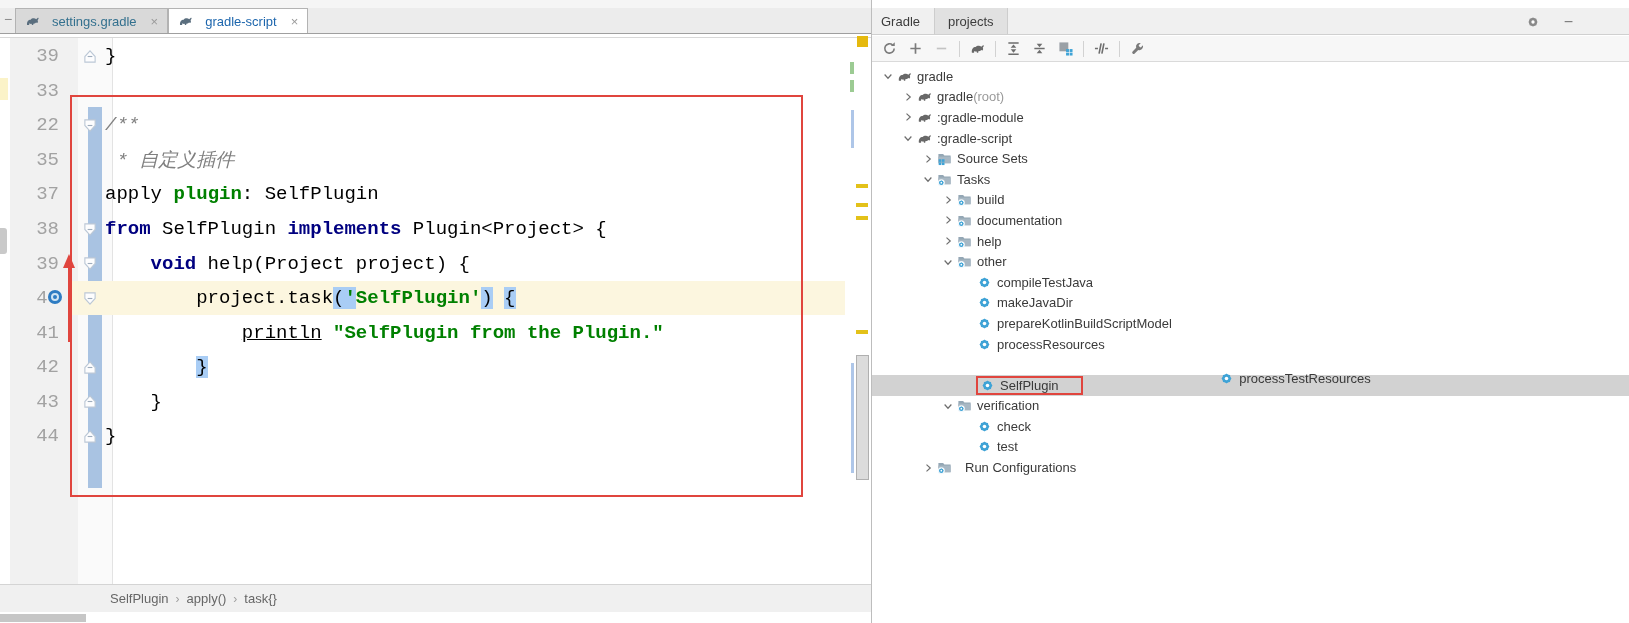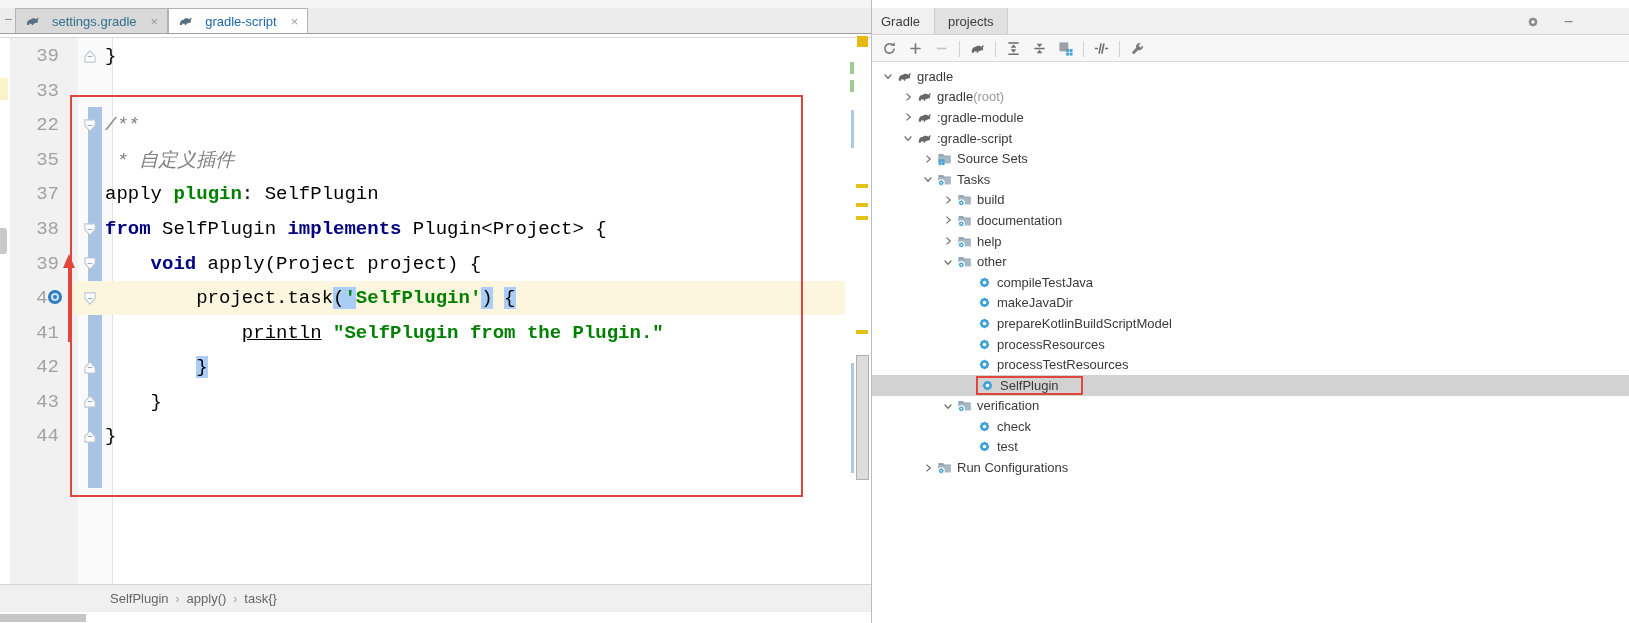--- a/index.html
+++ b/index.html
@@ -121,7 +121,7 @@
       <div class="line-row"><div class="ln">39</div><div class="rowrt"><div class="foldcol"><svg viewBox="0 0 15 16" width="14" height="15">
               <polygon points="2,2 13,2 13,8 7.5,14 2,8" fill="#fdfdfe" stroke="#bcc8d6" stroke-width="1.2"></polygon>
               <line x1="5" y1="8" x2="10" y2="8" stroke="#9fadbd" stroke-width="1.2"></line>
-            </svg></div><div class="codecell"><span>    </span><span class="seg-kw">void</span><span> apply(Project project) {</span></div></div></div>
+            </svg></div><div class="codecell"><span>    </span><span class="seg-kw">void</span><span> help(Project project) {</span></div></div></div>
       <div class="line-row current"><div class="ln">40</div><div class="rowrt"><div class="foldcol"><svg viewBox="0 0 15 16" width="14" height="15">
               <polygon points="2,2 13,2 13,8 7.5,14 2,8" fill="#fdfdfe" stroke="#bcc8d6" stroke-width="1.2"></polygon>
               <line x1="5" y1="8" x2="10" y2="8" stroke="#9fadbd" stroke-width="1.2"></line>

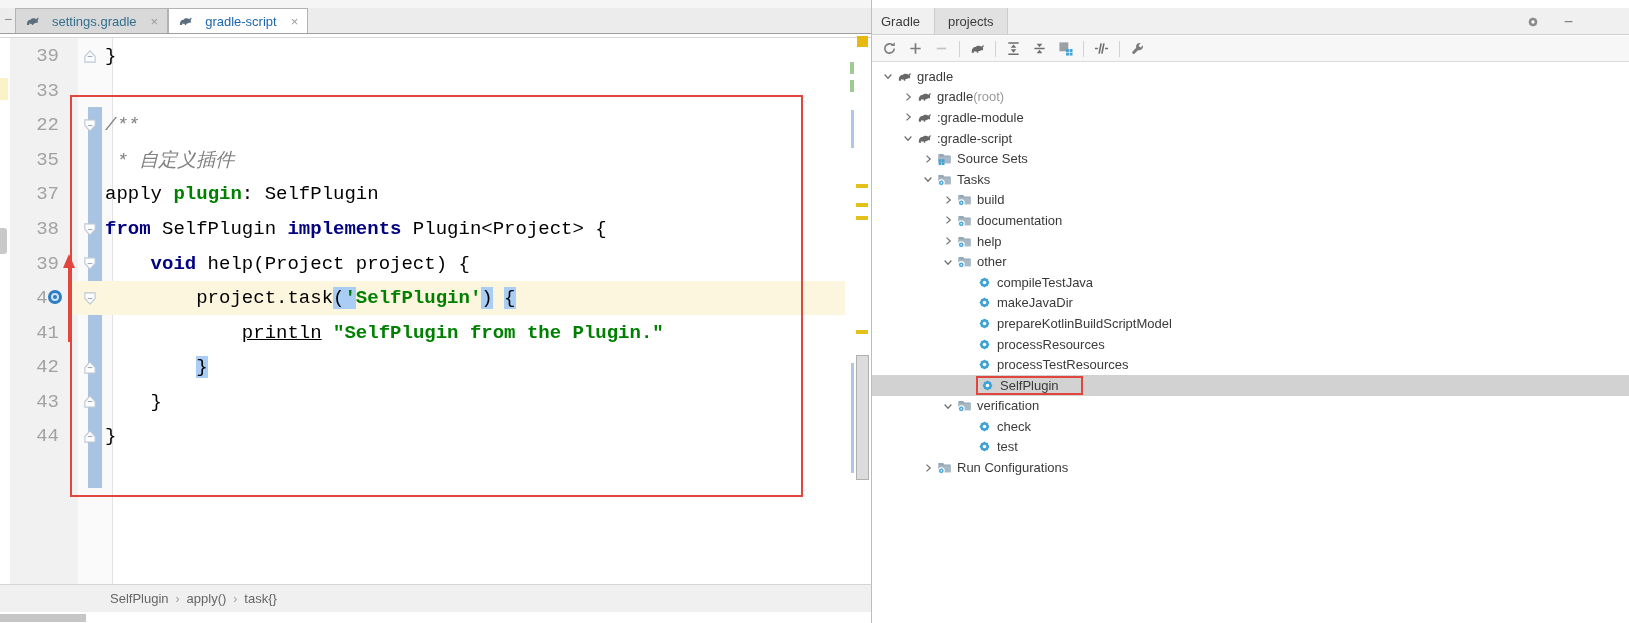--- a/index.html
+++ b/index.html
@@ -516,7 +516,7 @@
             <span class="tlabel">processResources</span>
           </span>
         </div>
-        <div class="trow" style="padding-left: 88px;">
+        <div class="trow" style="padding-left: 88px; flex-direction: column;">
           <span class="chev"></span>
           <span style="display: flex; align-items: center;">
             <span class="ticon">

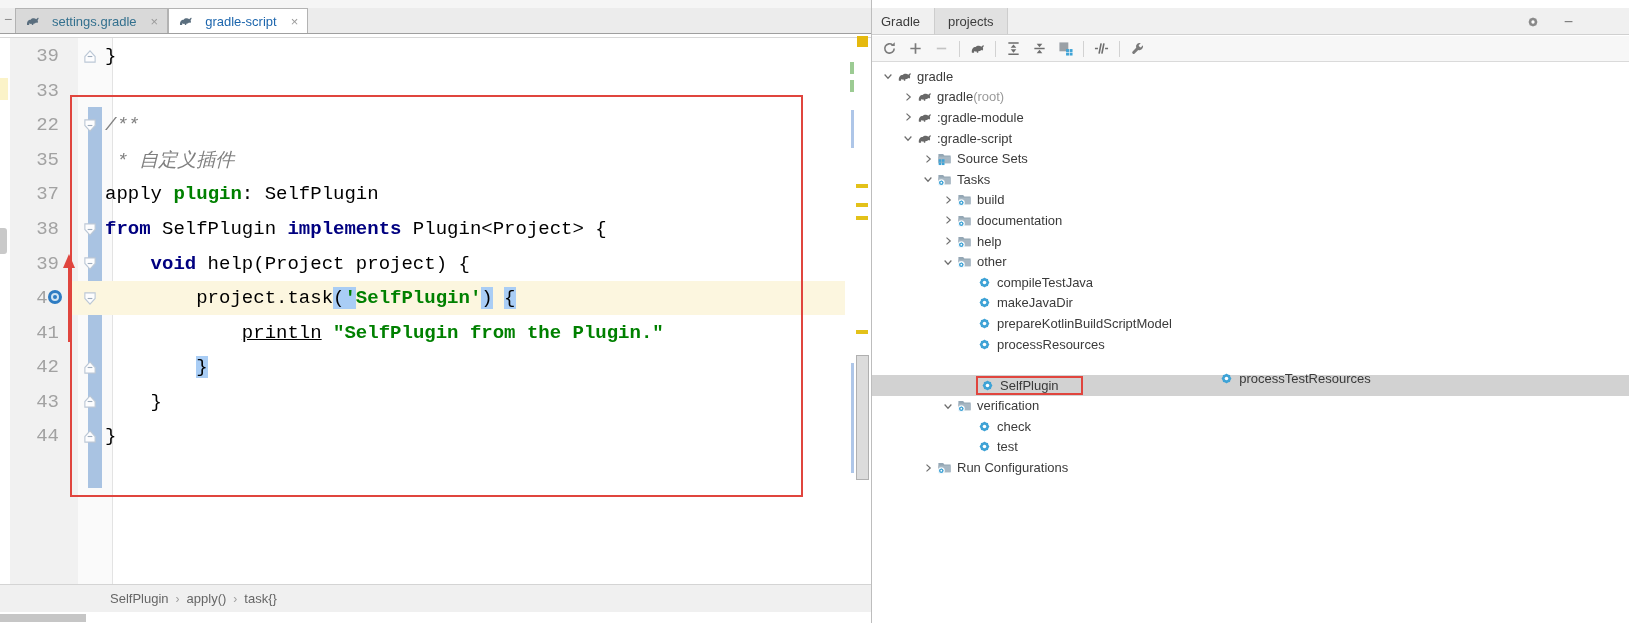--- a/index.html
+++ b/index.html
@@ -609,7 +609,7 @@
               <path d="M6 3.5l5 4.5-5 4.5" fill="none" stroke="#6e6e6e" stroke-width="1.6"></path>
             </svg>
           </span>
-          <span style="display: flex; align-items: center;">
+          <span style="display: flex; align-items: center; gap: 8px;">
             <span class="ticon">
               <svg viewBox="0 0 16 16" width="15" height="15">
                 <path d="M1.5 3.2h5l1.4 1.6h6.6V13h-13z" fill="#94a7b5"></path>

